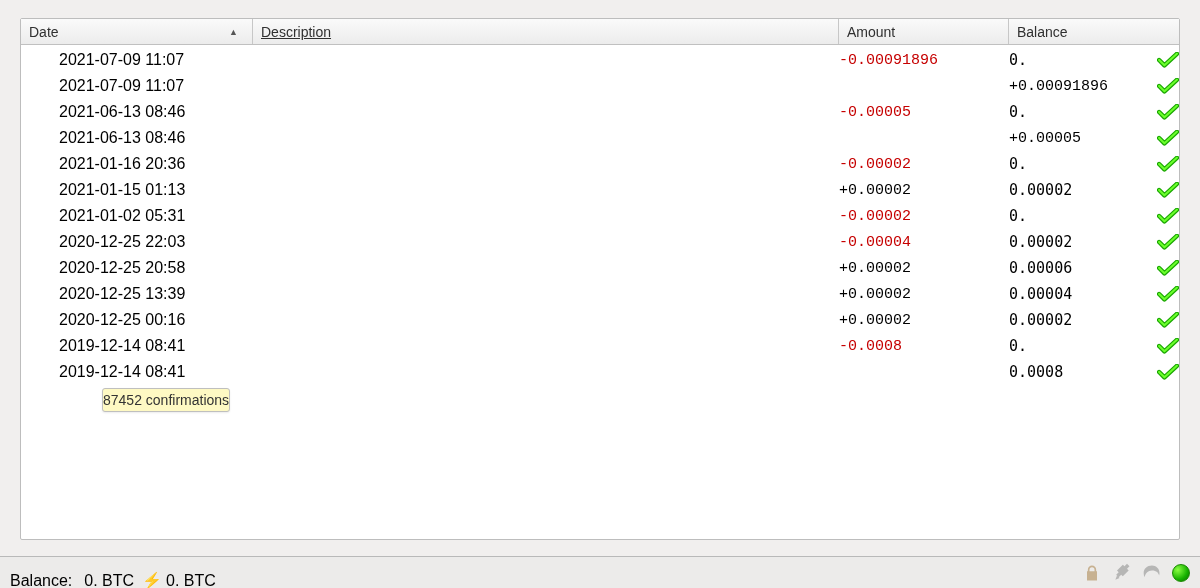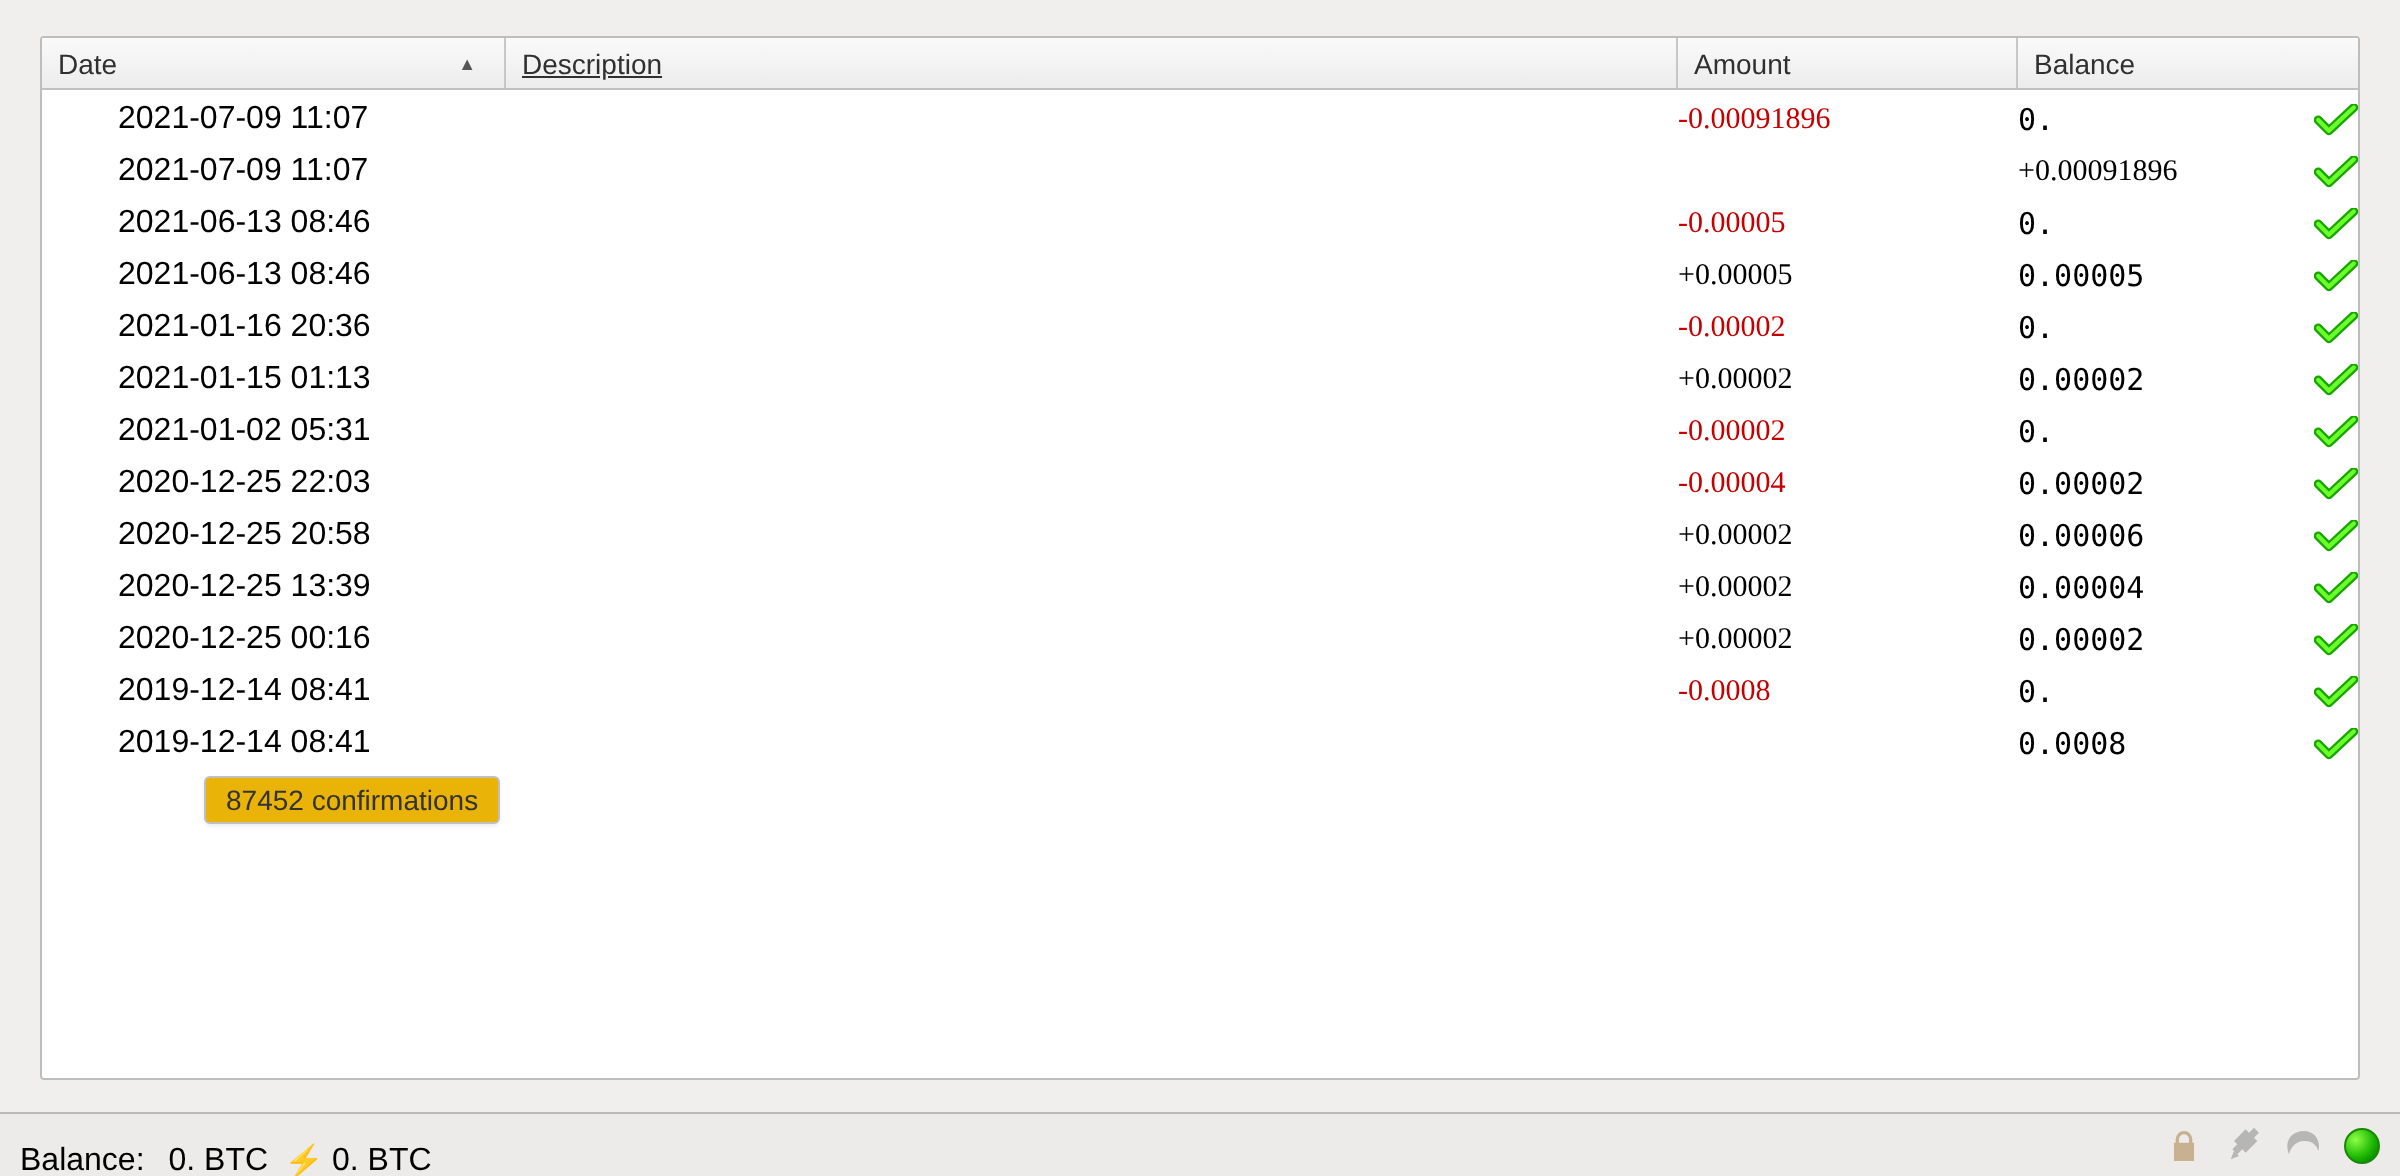--- a/index.html
+++ b/index.html
@@ -63,7 +63,7 @@
   }
   .row .c-date  { width: 194px; }
   .row .c-desc  { flex: 1 1 auto; }
-  .row .c-amt   { width: 170px; font-family: Liberation Serif, serif; font-size: 15px; }
+  .row .c-amt   { width: 170px; font-family: Liberation Mono, monospace; font-size: 15px; }
   .row .c-bal   { width: 170px; font-family: "Menlo","Consolas",monospace; font-size: 15px; }
   .amt-neg { color: #c60000; }
   .amt-pos { color: #000; }

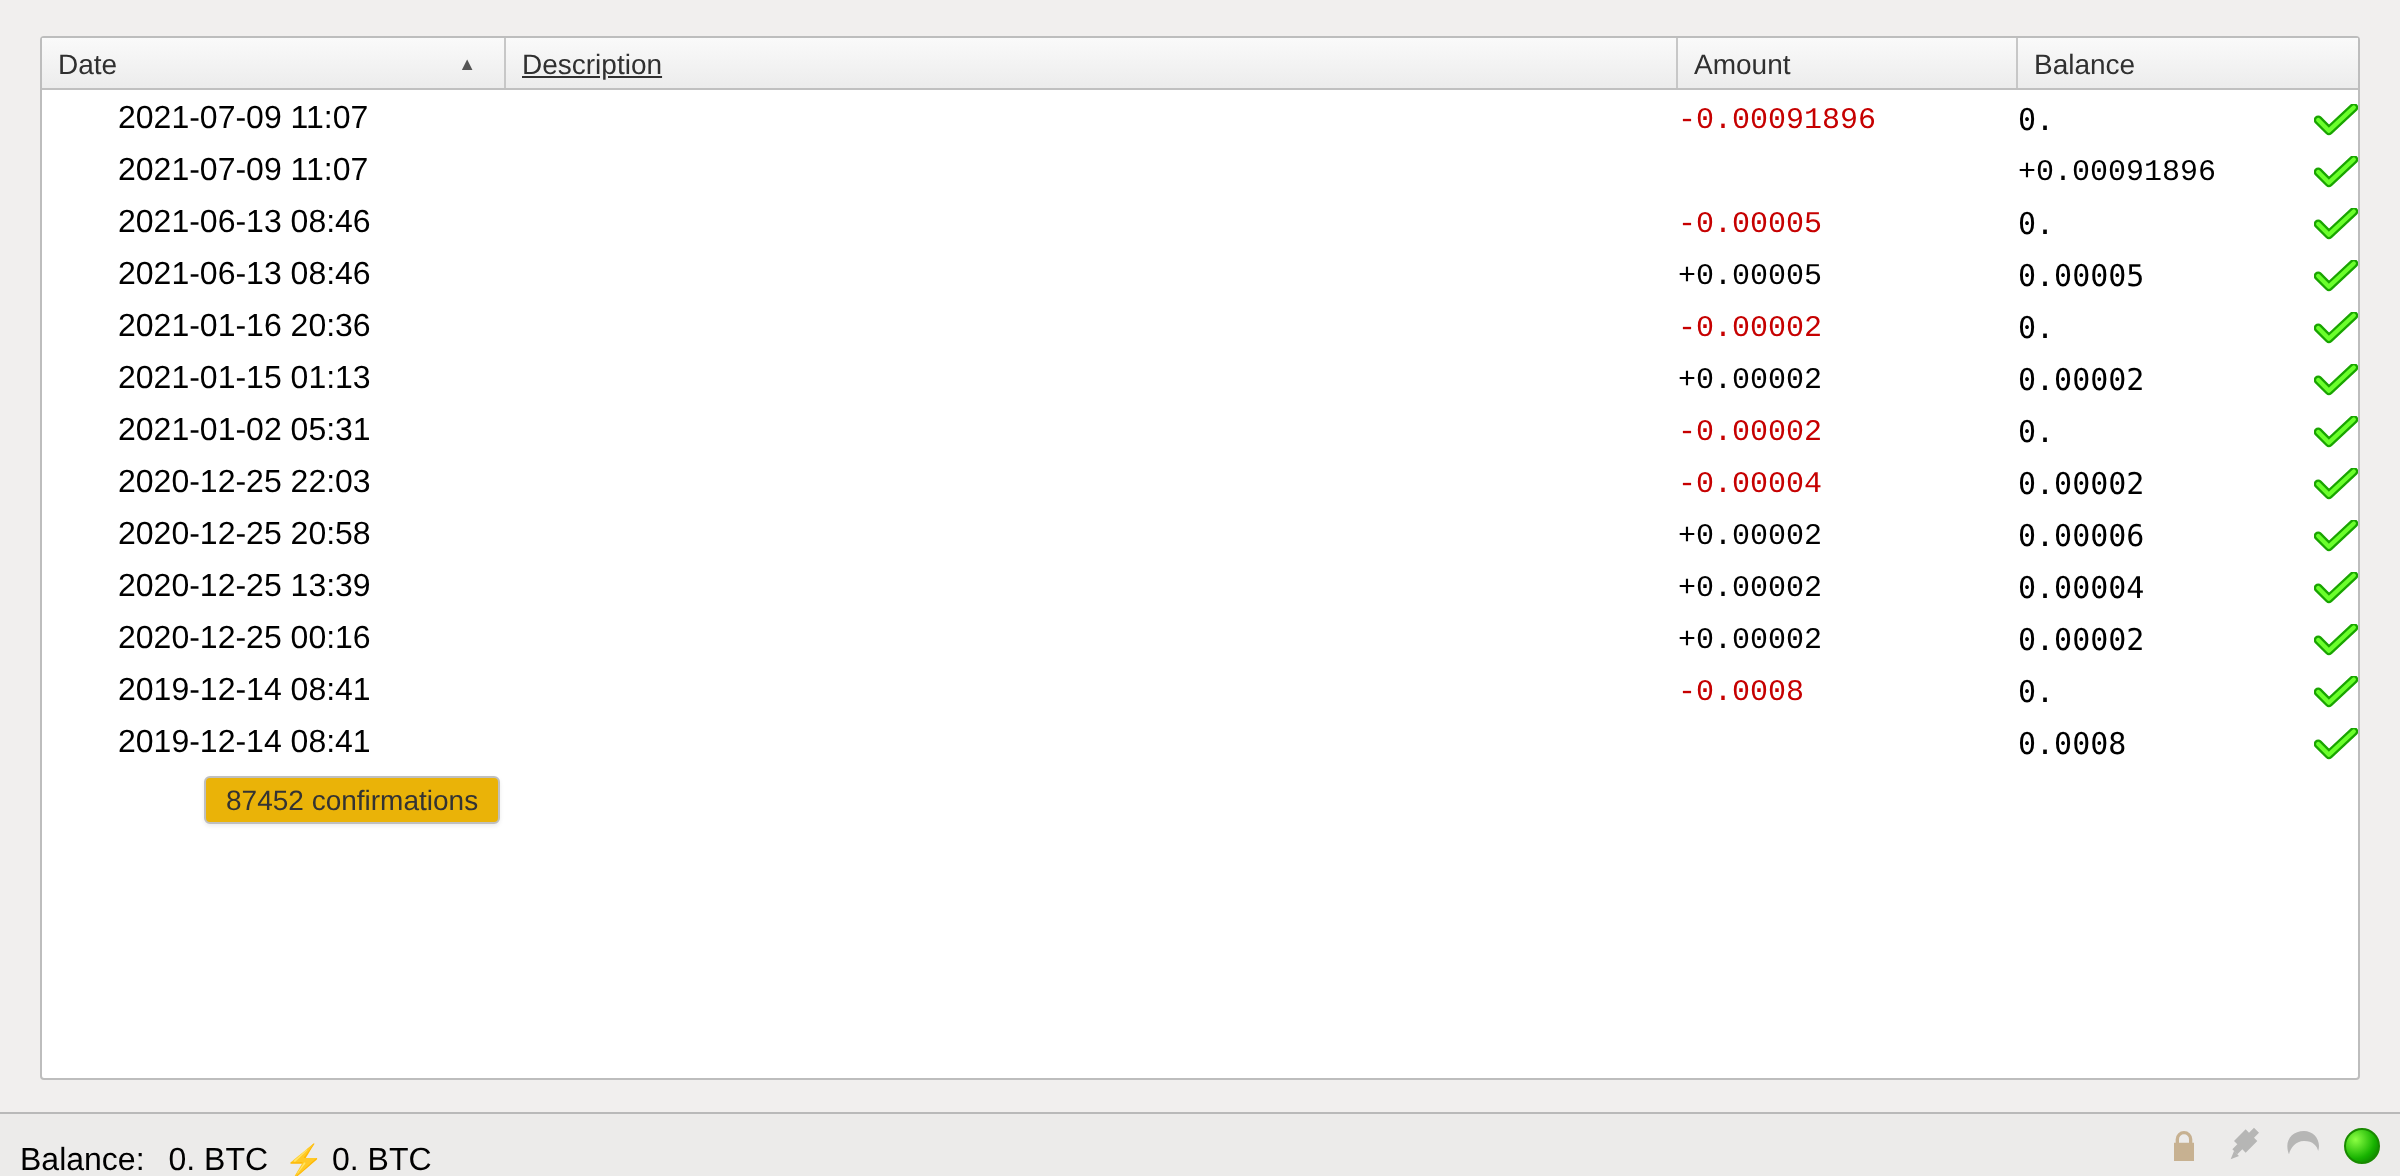--- a/index.html
+++ b/index.html
@@ -174,7 +174,6 @@
         <span class="c-date">2021-06-13 08:46</span>
         <span class="c-desc"></span>
         <span class="c-amt amt-pos">+0.00005</span>
-        <span class="c-bal">0.00005</span>
       </div>
       <div class="row">
         <svg class="chk" viewBox="0 0 24 18">

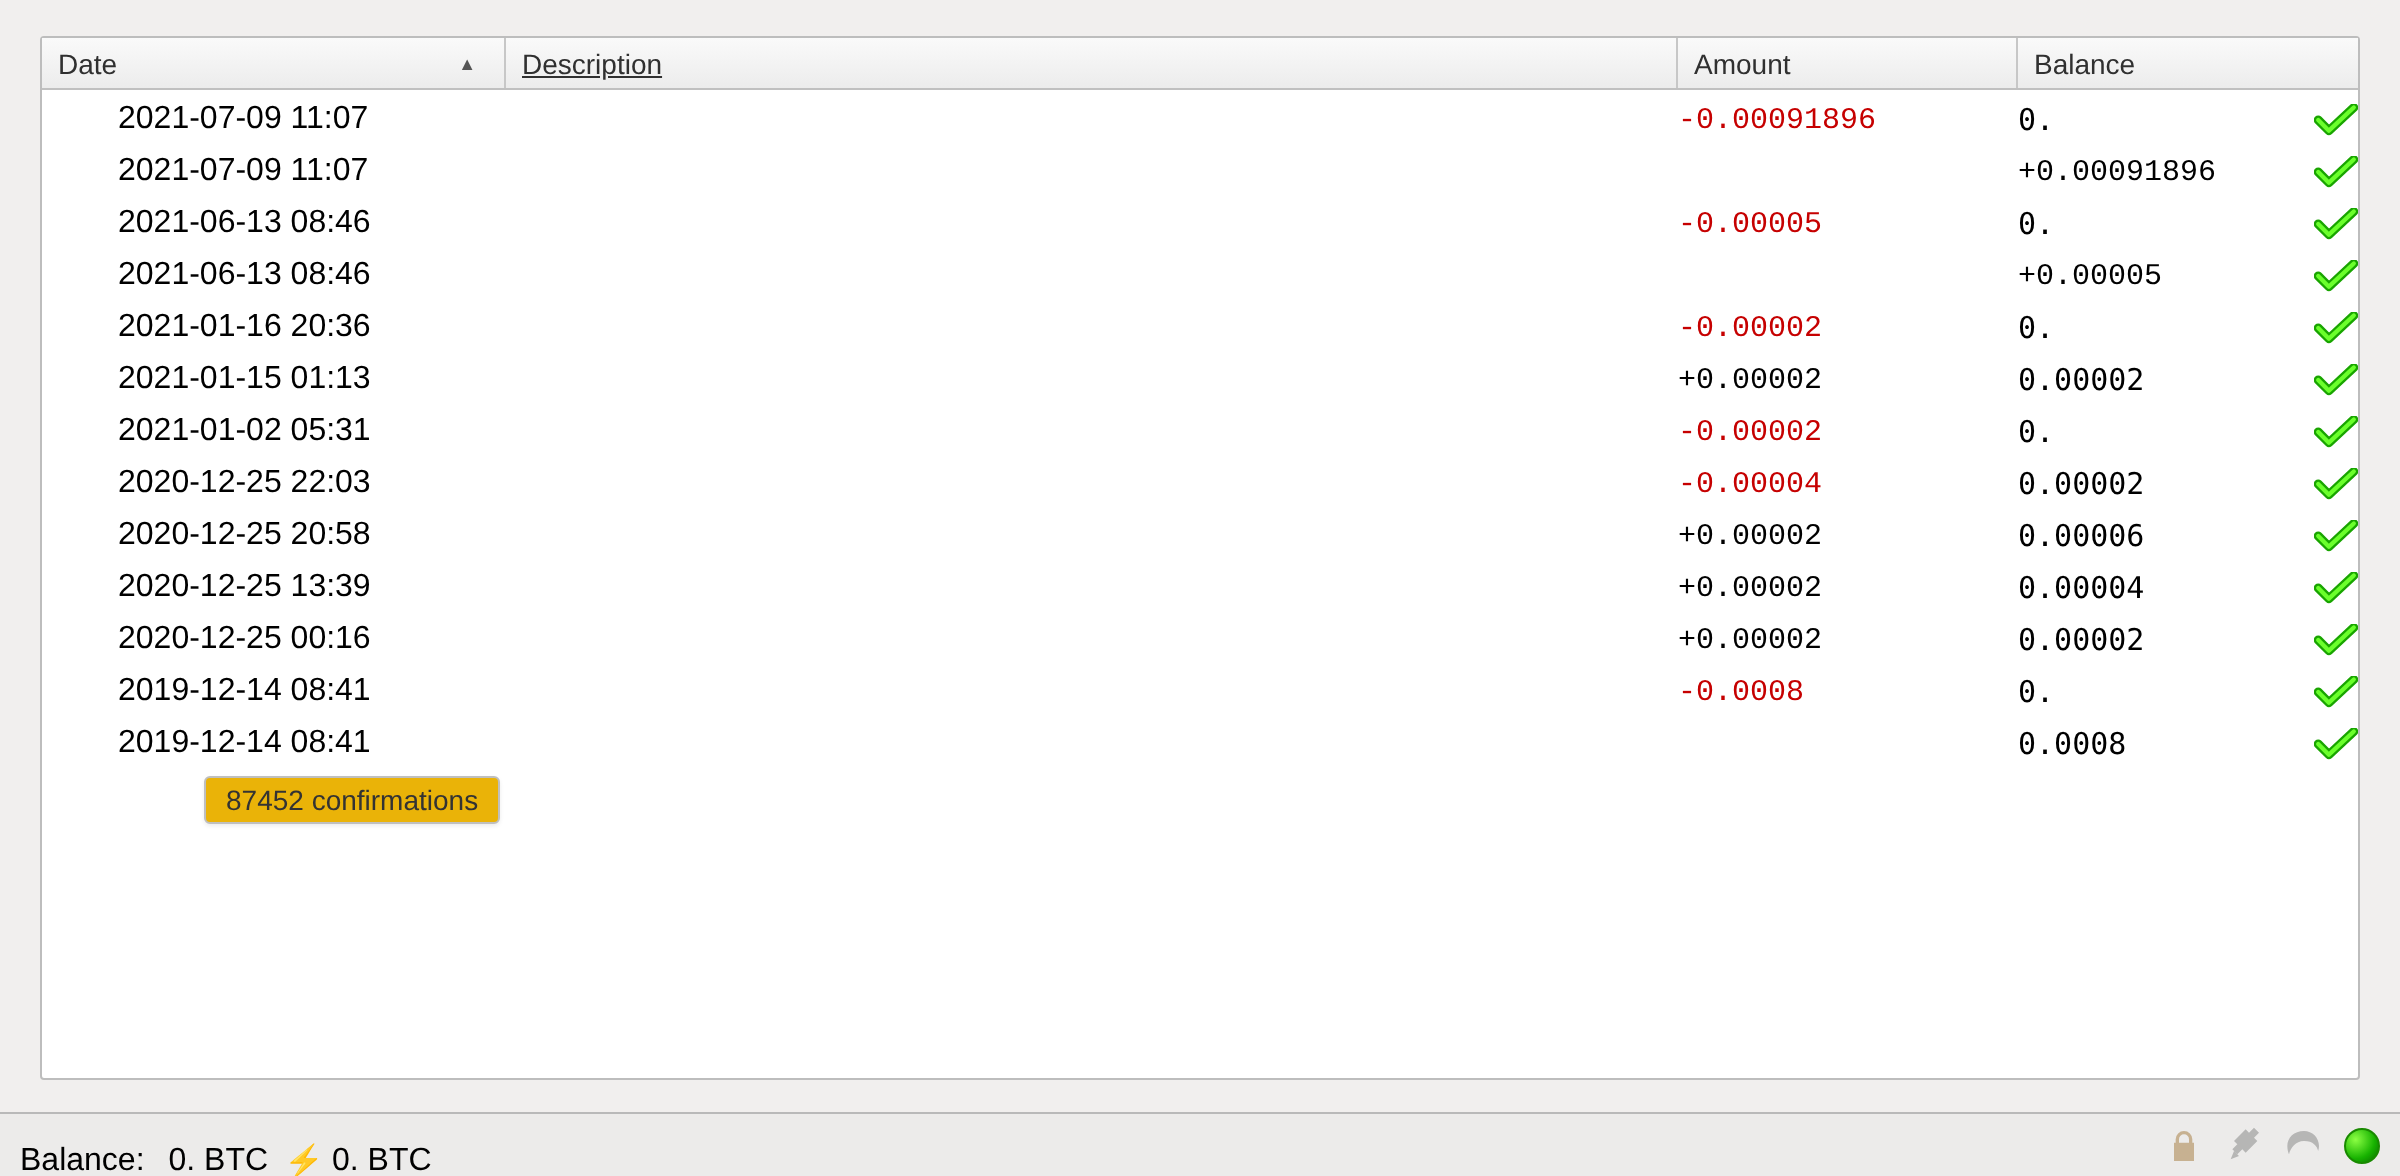--- a/index.html
+++ b/index.html
@@ -79,10 +79,10 @@
   .tooltip {
     position: absolute;
     left: 102px;  top: 388px;
-    background: #eab308;
+    background: #fef9c3;
     border: 1px solid #bfbfbf;
     border-radius: 3px;
-    padding: 3px 10px;
+    padding: 3px 0;
     font-size: 14px;
     color: #333;
     box-shadow: 0 1px 2px rgba(0,0,0,.08);

